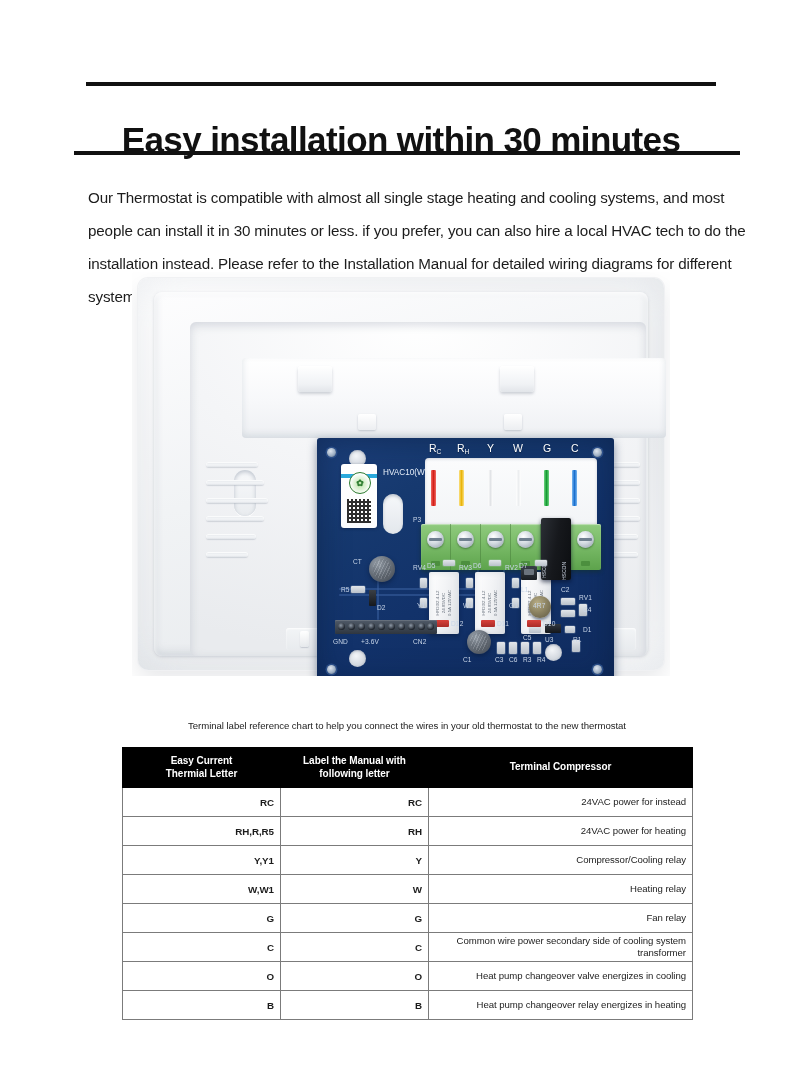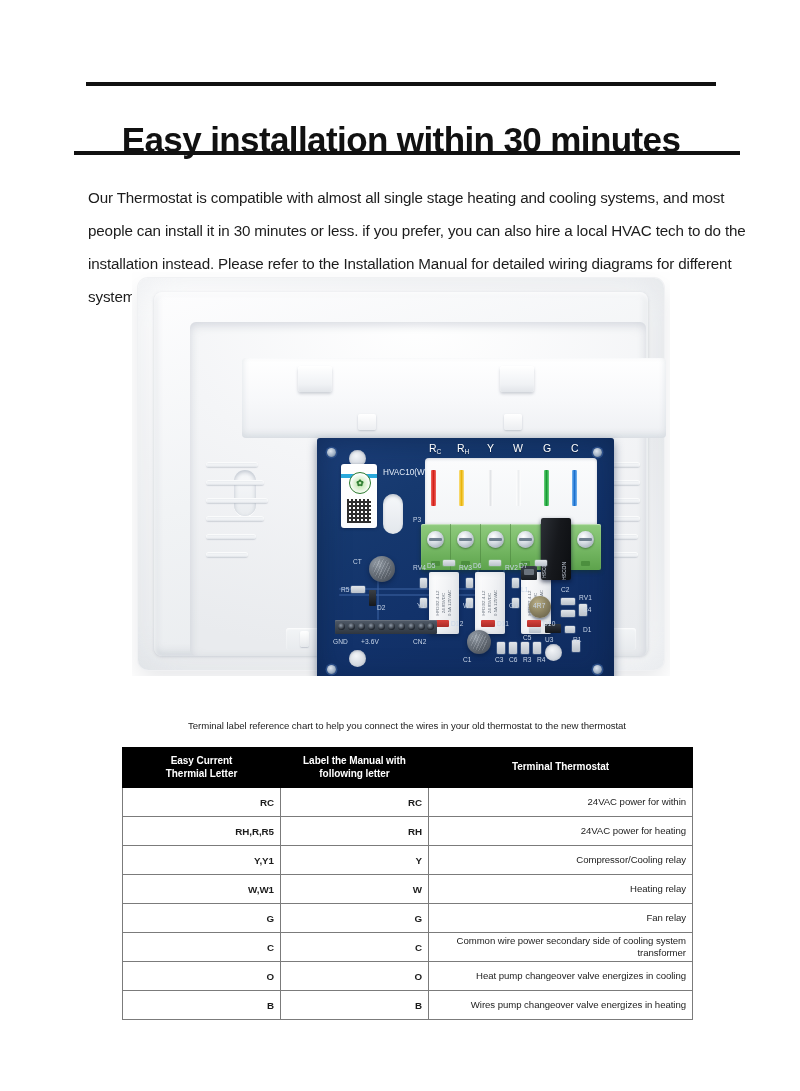--- a/index.html
+++ b/index.html
@@ -712,7 +712,7 @@
         <span>following letter</span>
       </th>
       <th>
-        <span>Terminal Thermostat</span>
+        <span>Terminal Compressor</span>
       </th>
     </tr>
   </thead>

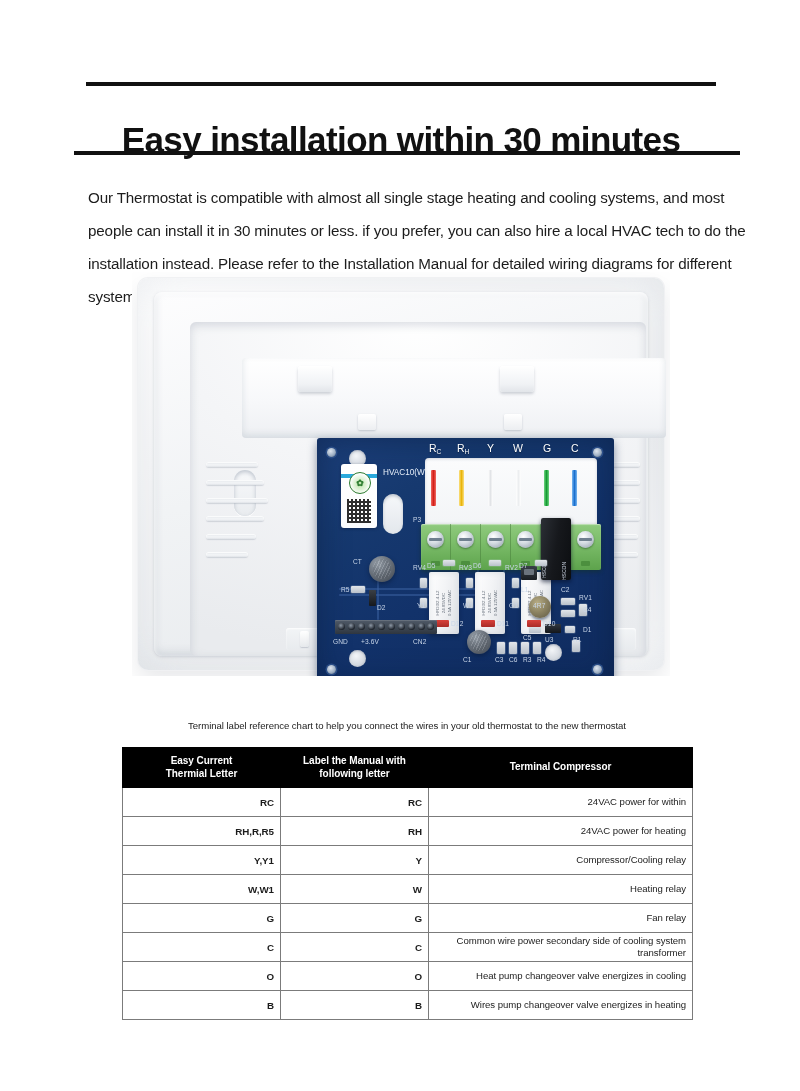--- a/index.html
+++ b/index.html
@@ -720,7 +720,7 @@
     <tr>
       <td class="code-cell">RC</td>
       <td class="code-cell">RC</td>
-      <td class="desc-cell">24VAC power for within</td>
+      <td class="desc-cell">24VAC power for instead</td>
     </tr>
     <tr>
       <td class="code-cell">RH,R,R5</td>

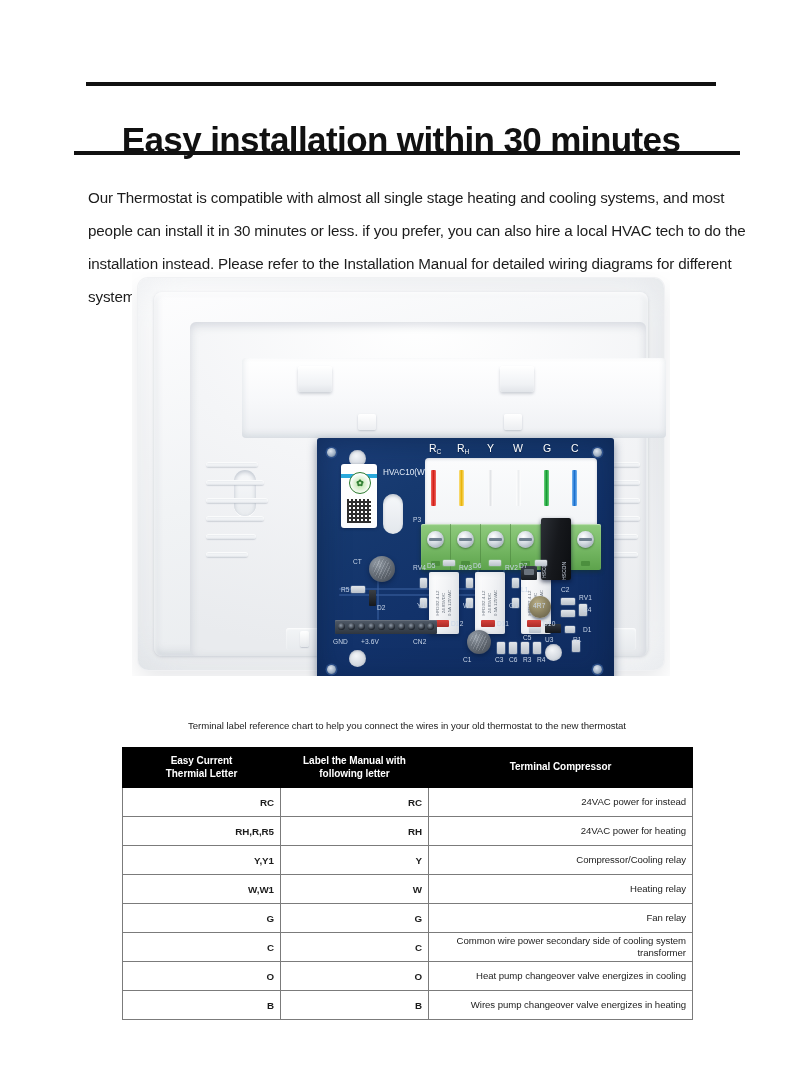--- a/index.html
+++ b/index.html
@@ -755,7 +755,7 @@
     <tr>
       <td class="code-cell">B</td>
       <td class="code-cell">B</td>
-      <td class="desc-cell">Wires pump changeover valve energizes in heating</td>
+      <td class="desc-cell">Heat pump changeover relay energizes in heating</td>
     </tr>
   </tbody>
 </table>

